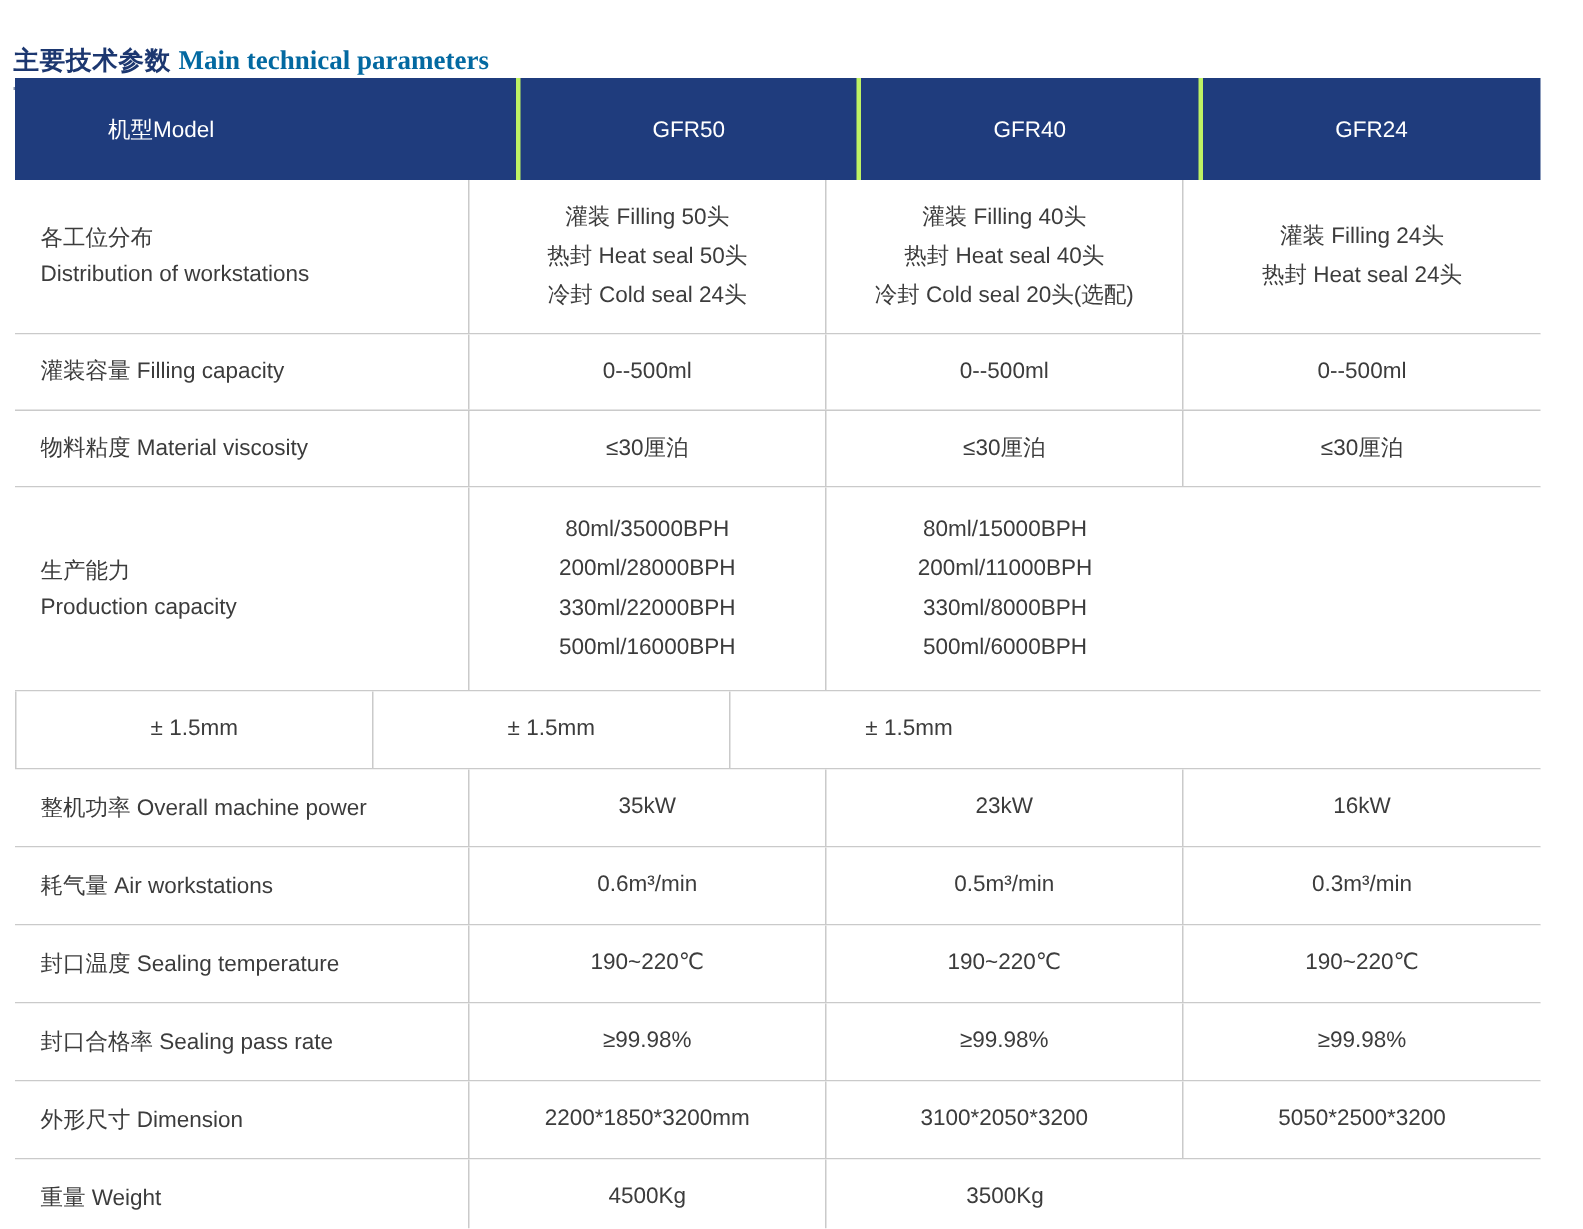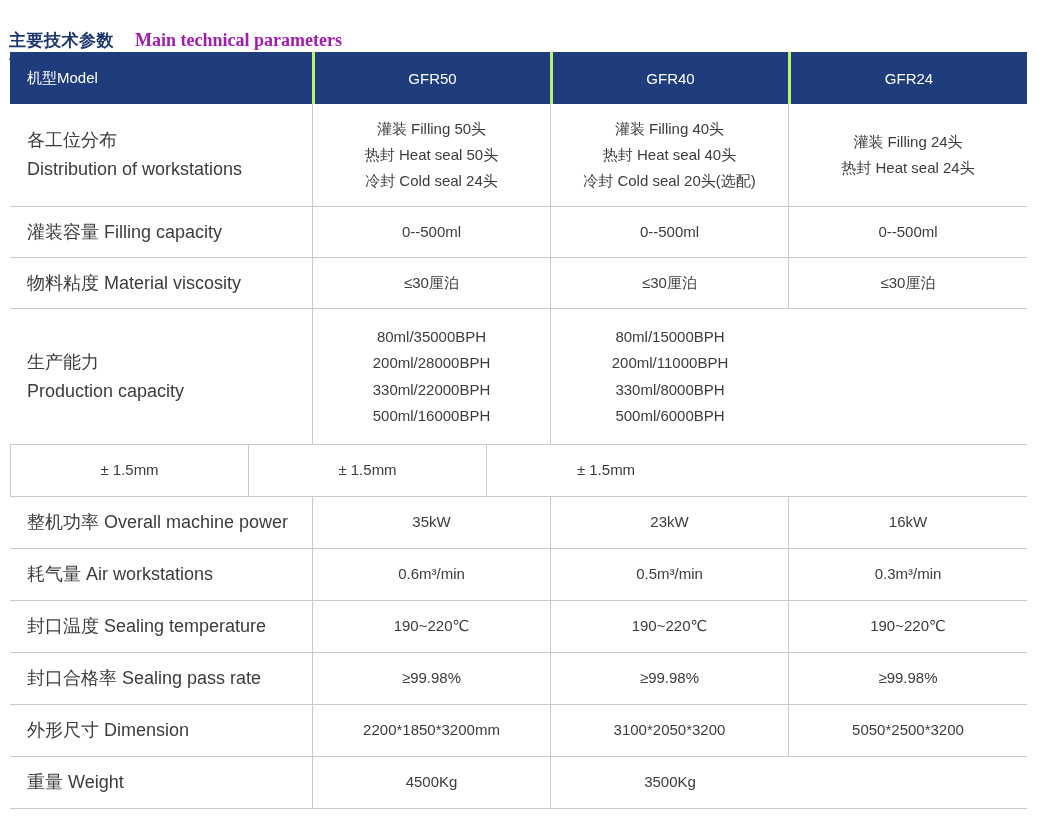--- a/index.html
+++ b/index.html
@@ -14,7 +14,7 @@
   }
   
   .title-block { padding:9px 0 0 9px; }
-  .title-line { display:flex; align-items:baseline; gap:21px; }
+  .title-line { display:flex; align-items:baseline; gap:5px; }
   .title-zh {
     font-size:17px; font-weight:bold; color:#1c3770;
     letter-spacing:0.5px;

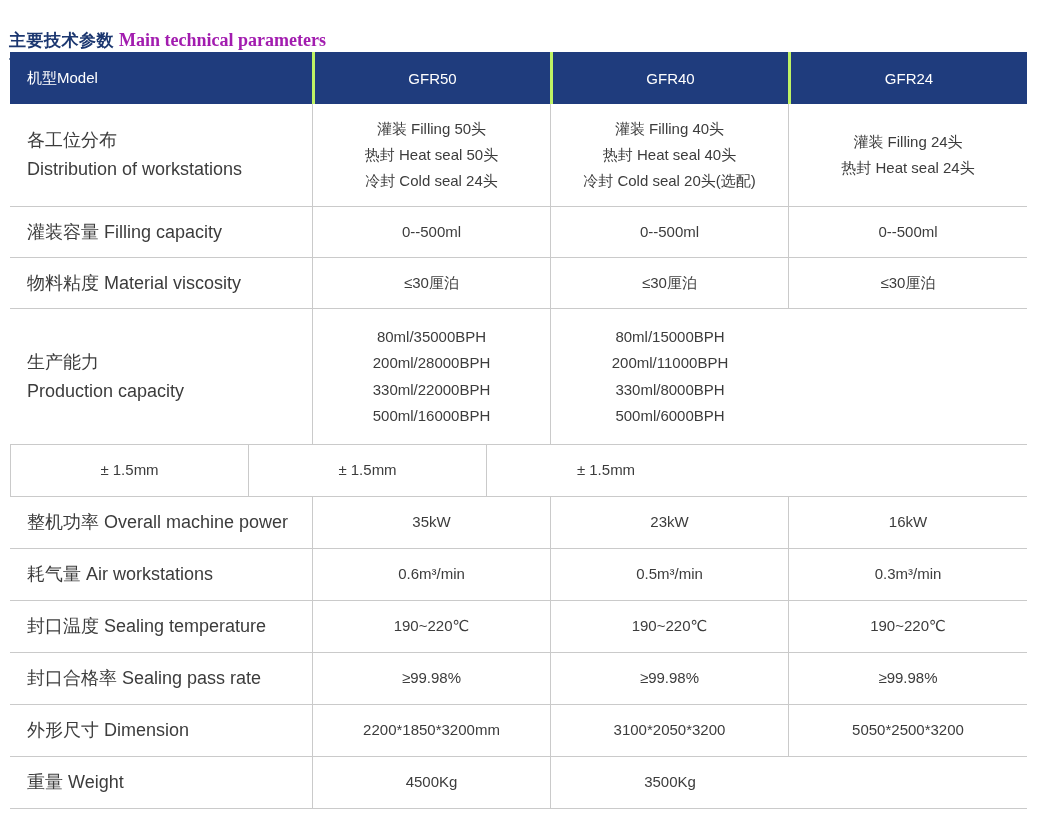--- a/index.html
+++ b/index.html
@@ -21,7 +21,7 @@
   }
   .title-en {
     font-family:"Liberation Serif","DejaVu Serif",serif;
-    font-size:18px; font-weight:bold; color:#a21caf;margin-top:21px;
+    font-size:18px; font-weight:bold; color:#0369a1;margin-top:21px;
   }
   .title-underline {
     width:482px; height:2px; background:#7f8ea7; margin-top:6px;

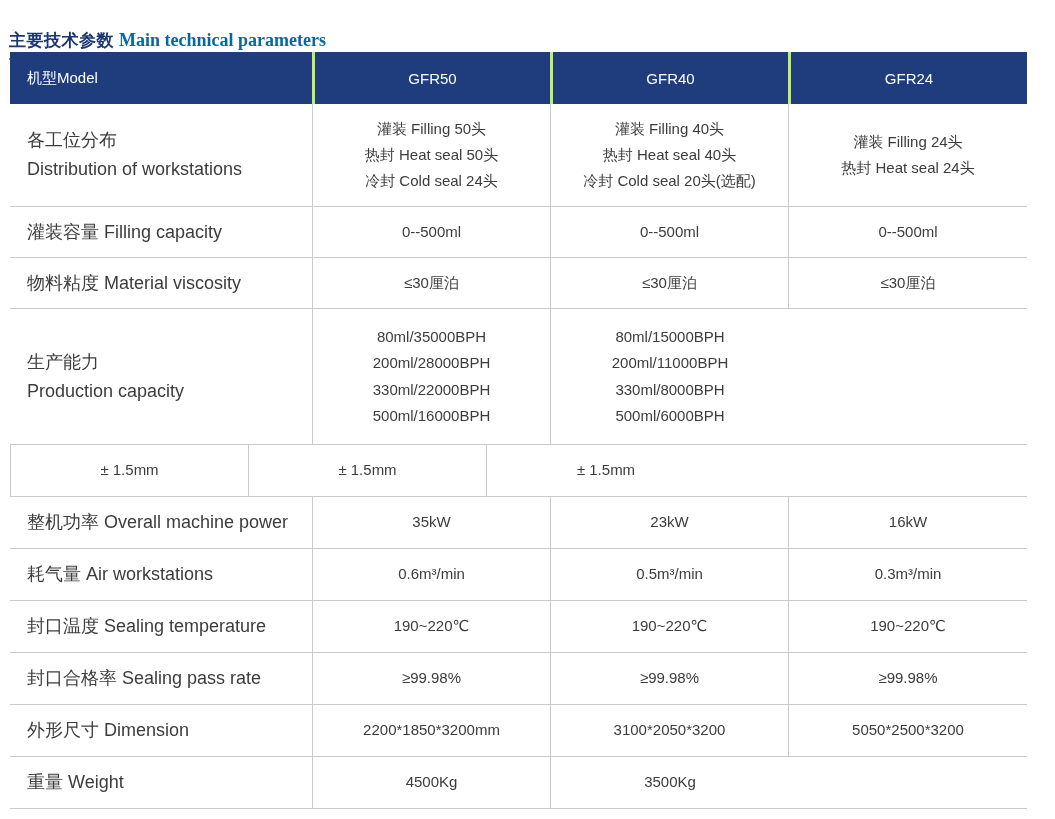--- a/index.html
+++ b/index.html
@@ -29,8 +29,8 @@
   
   .spec-table { position:absolute; left:10px; top:52px; width:1017px; }
   .hrow {
-    display:flex; height:52px;
-    background:#1f3c7d; color:#ffffff; font-size:15px;
+    display:flex; height:68px;
+    background:#1f3c7d; color:#ffffff; font-size:15px;padding-left:45px;
   }
   .hcell-label {
     width:302px; display:flex; align-items:center; padding-left:17px;

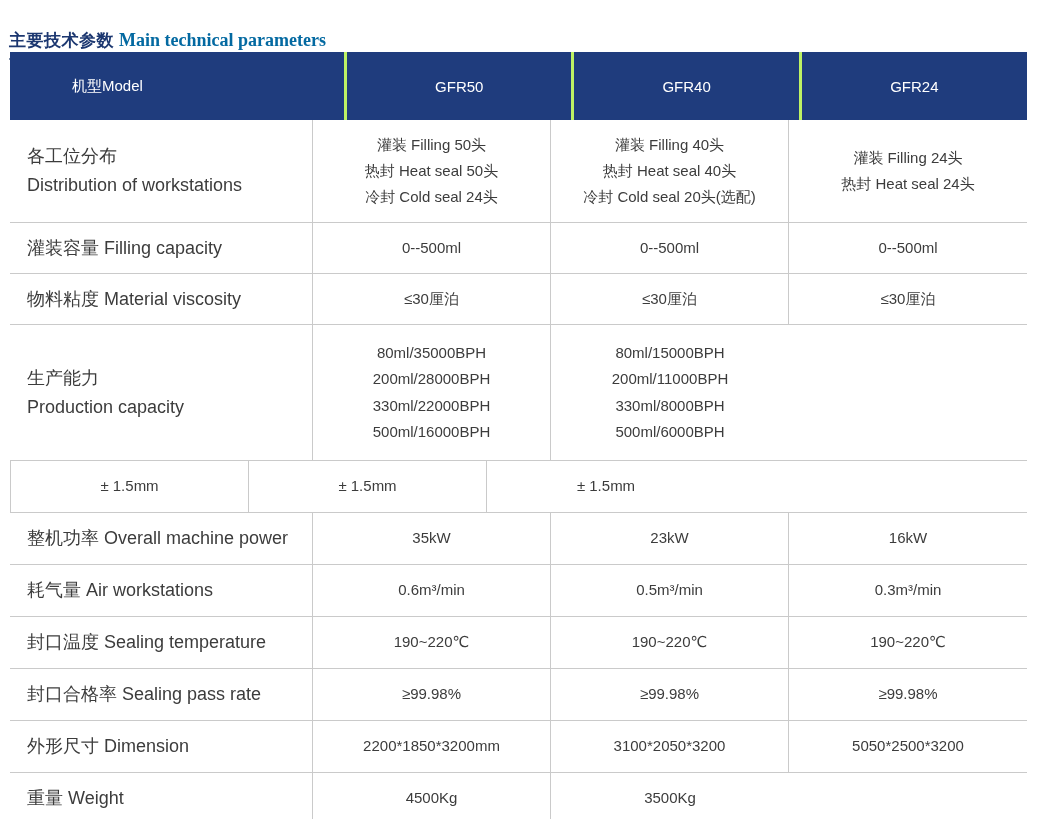--- a/index.html
+++ b/index.html
@@ -49,7 +49,7 @@
   .r-prod { height:136px; }
   .cell-label {
     width:302px; display:flex; flex-direction:column; justify-content:center;
-    padding-left:17px; font-size:18px; color:#3c3c3c;
+    padding-left:17px; font-size:15px; color:#3c3c3c;
     white-space:pre-line; line-height:1.6;
   }
   .cell-value {

